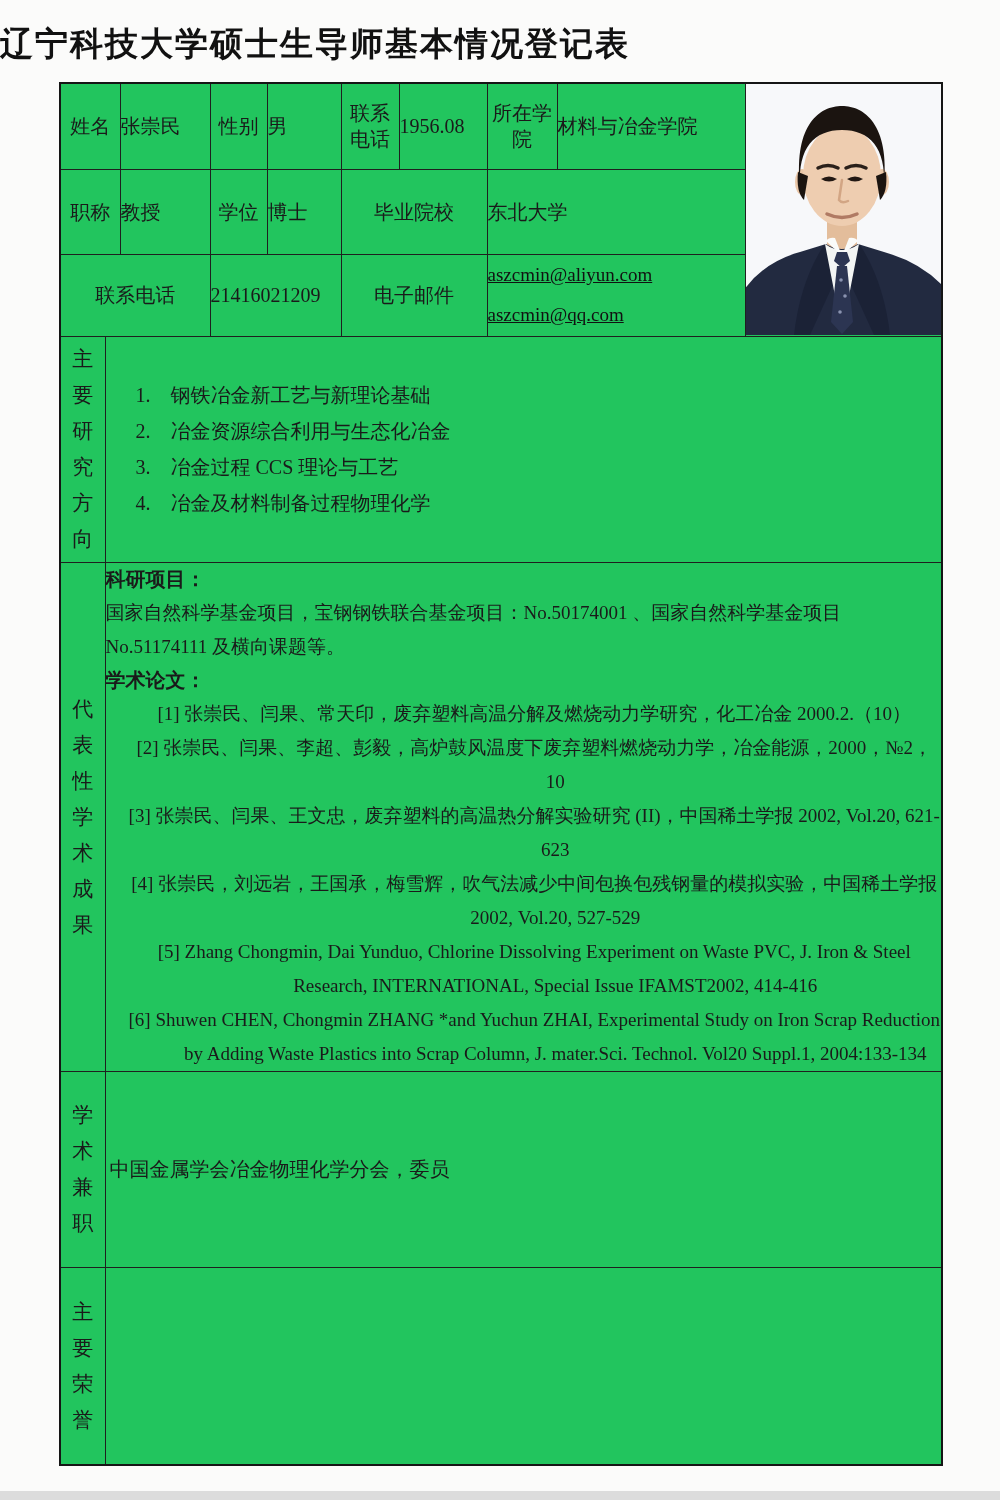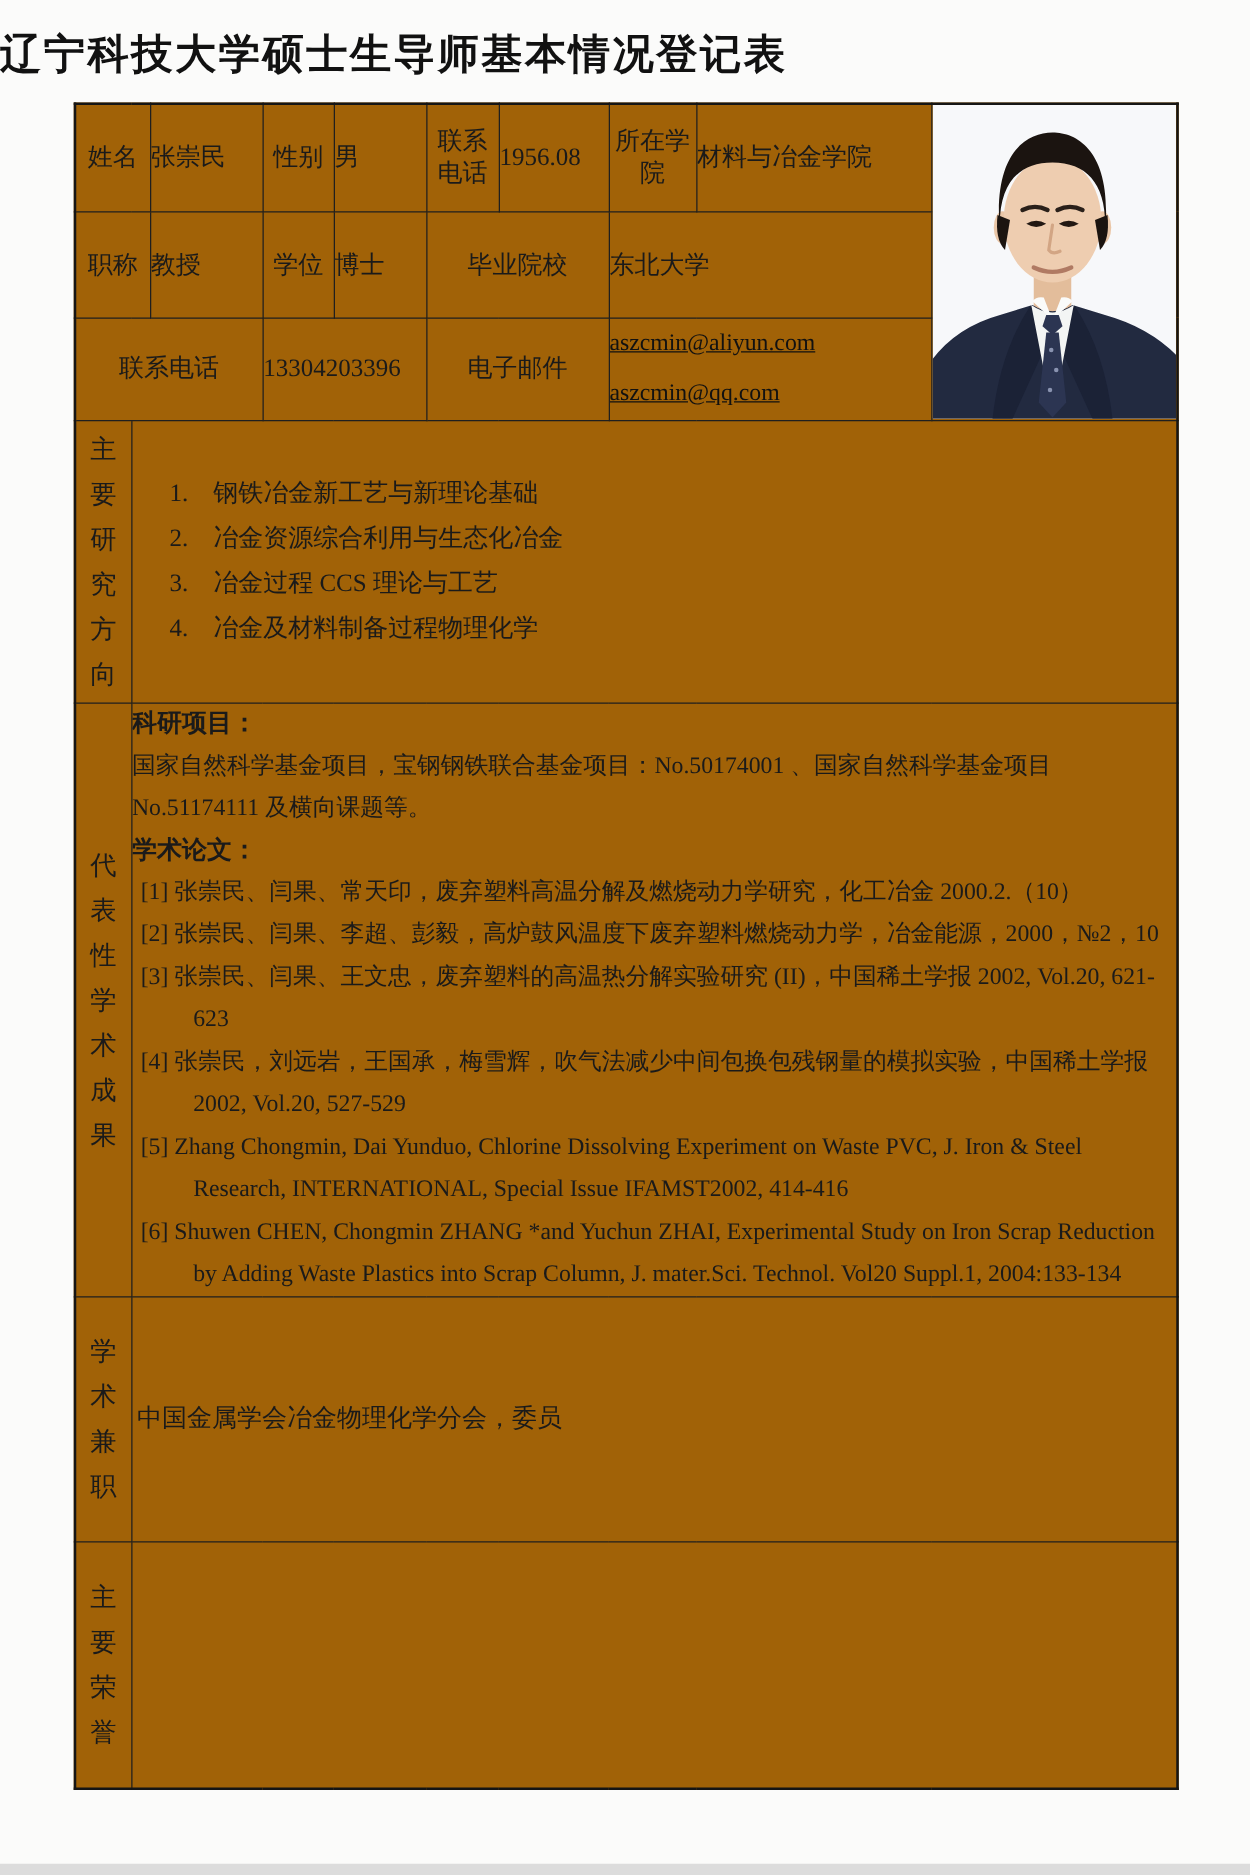--- a/index.html
+++ b/index.html
@@ -19,7 +19,7 @@
     border-collapse:collapse;table-layout:fixed;
     width:884px;margin:16px 0 0 59px;
     border:2px solid #151515;
-    background:#a16207;
+    background:#22c55e;
   }
   table.form td{
     border:1px solid #1f1f1f;

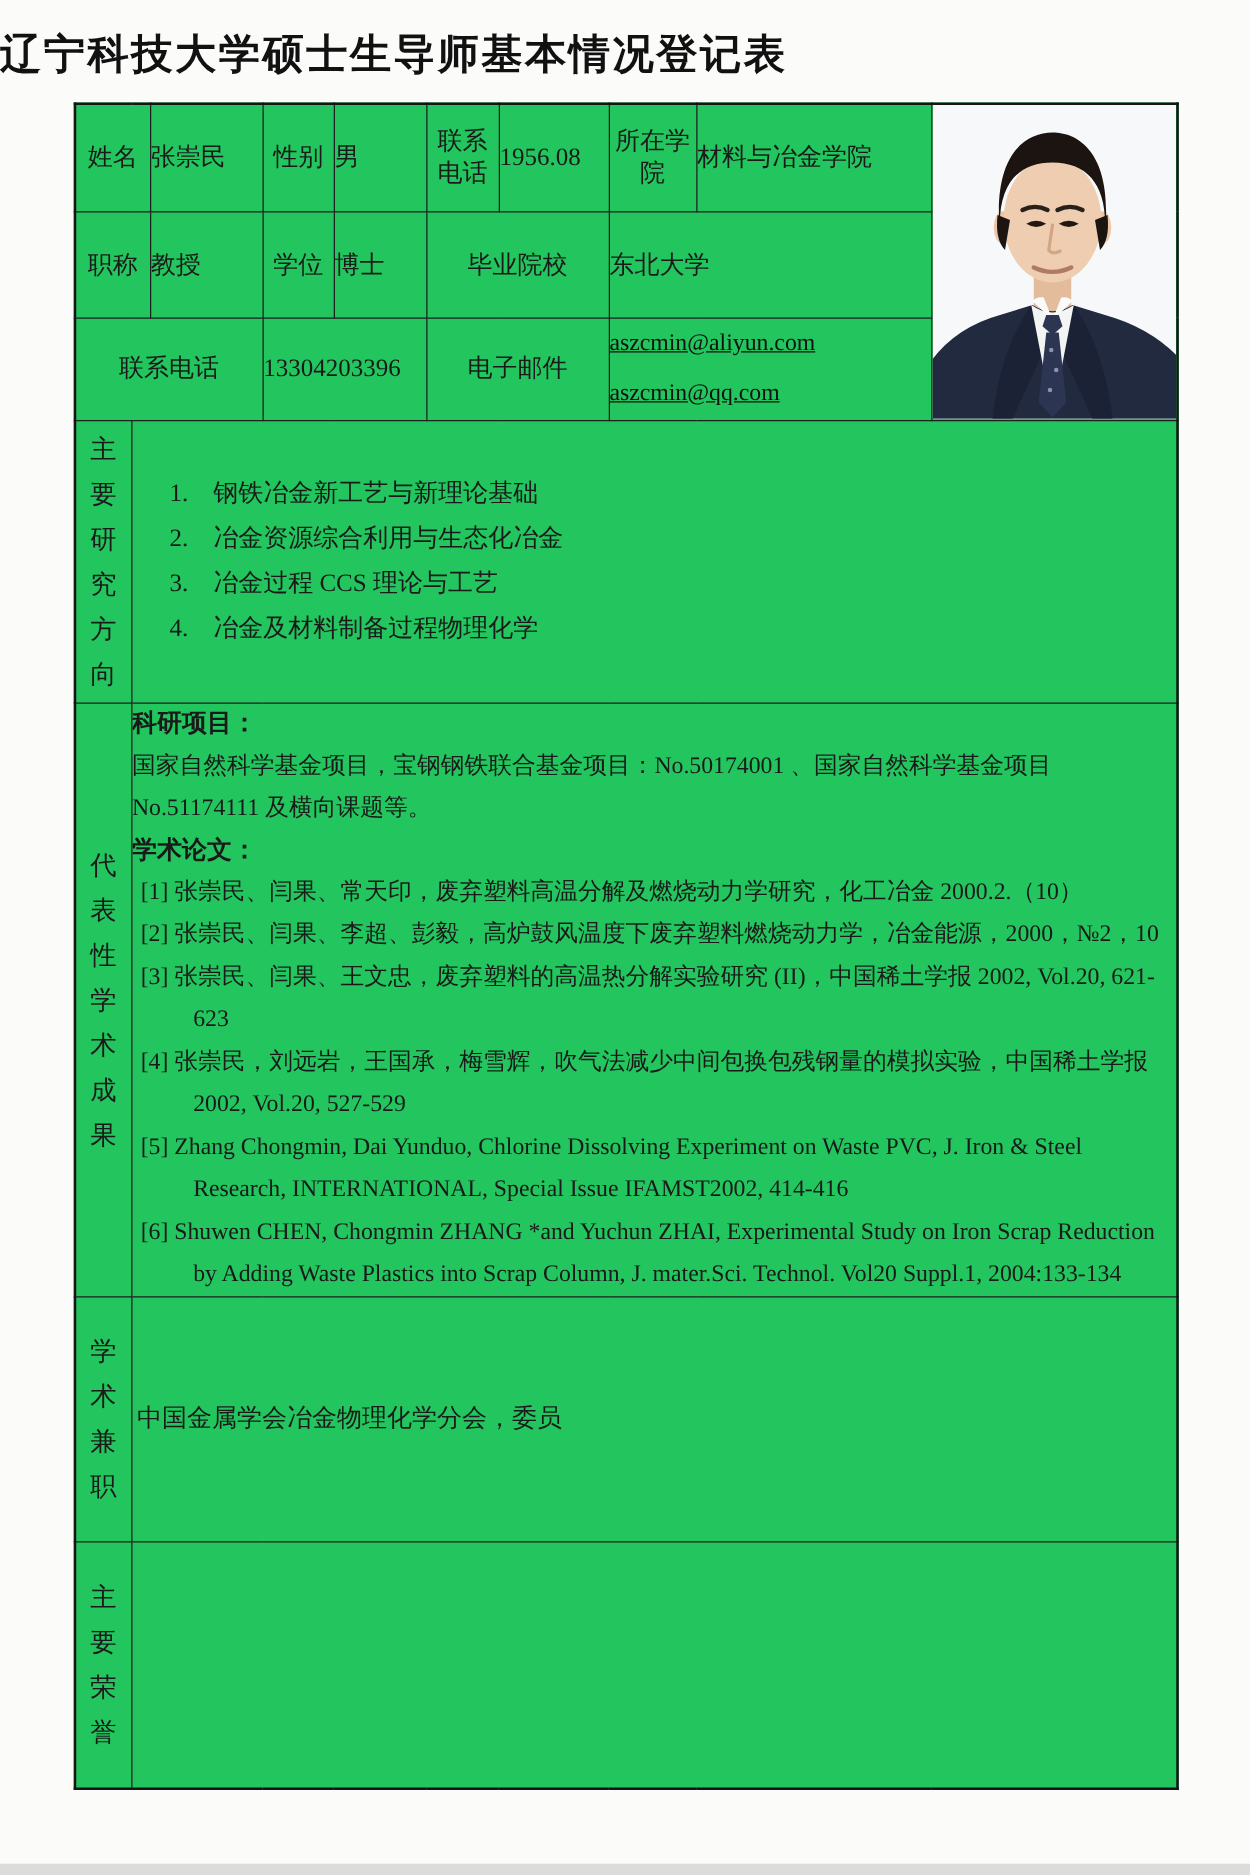--- a/index.html
+++ b/index.html
@@ -139,7 +139,7 @@
 
   <tr class="r3">
     <td class="lbl" colspan="3">联系电话</td>
-    <td class="c" colspan="2">13304203396</td>
+    <td class="c" colspan="2">21416021209</td>
     <td class="lbl" colspan="2">电子邮件</td>
     <td class="c" colspan="2">
       <span class="email-line"><span class="email-link">aszcmin@aliyun.com</span></span>

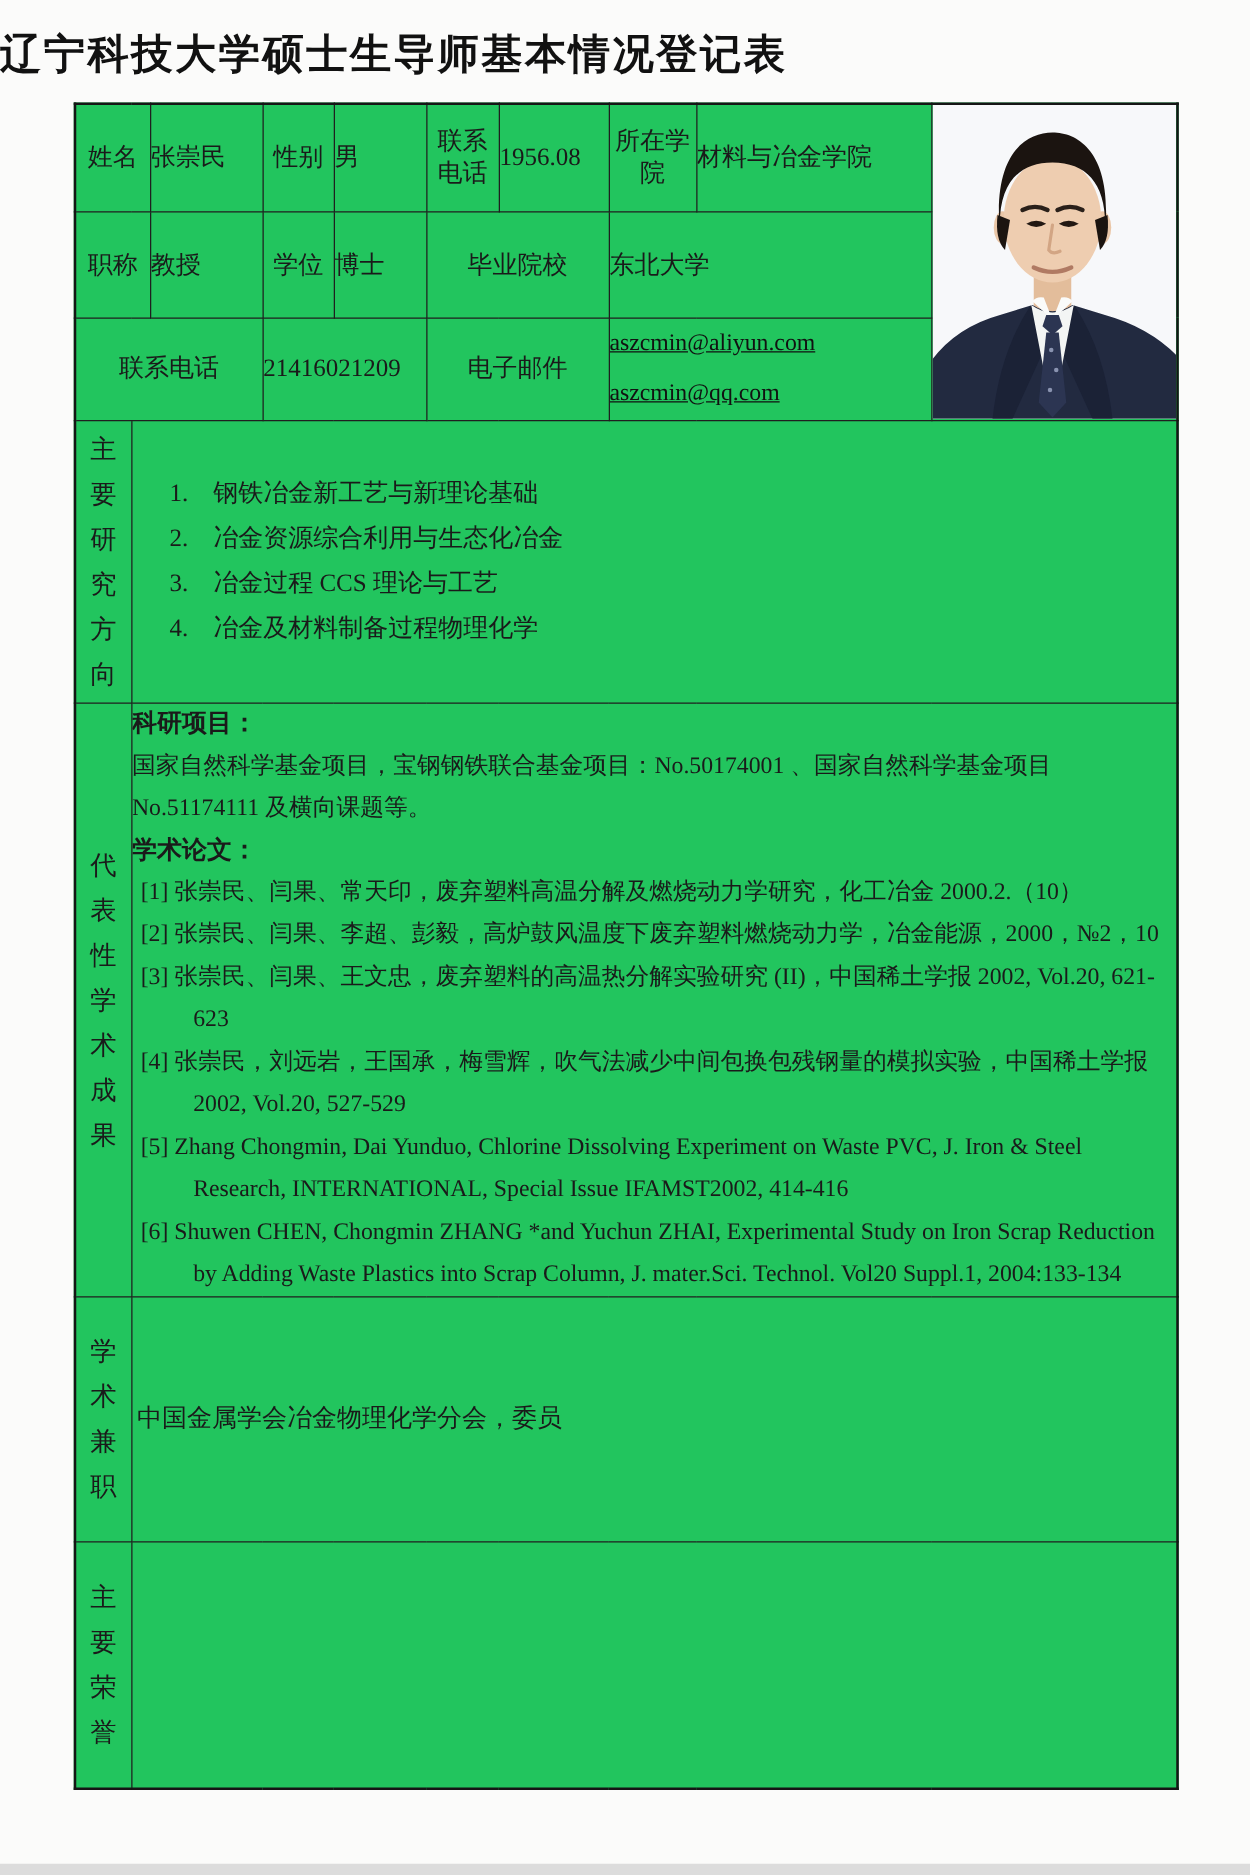--- a/index.html
+++ b/index.html
@@ -44,7 +44,7 @@
   .ach-cell{vertical-align:top;padding:12px 10px 10px 10px;font-size:19px;}
   .sec-head{font-weight:bold;font-size:20px;line-height:33px;font-family:Liberation Sans, sans-serif;}
   .sec-par{line-height:34px;margin:0;}
-  .pub{line-height:34px;padding-left:49px;text-indent:-42px;}
+  .pub{line-height:34px;padding-left:64px;text-indent:-42px;text-align:center;}
   .photo-cell{padding:0;}
   .photo-cell svg{display:block;}
   .pos-text{font-size:20px;line-height:30px;padding-left:4px;}

